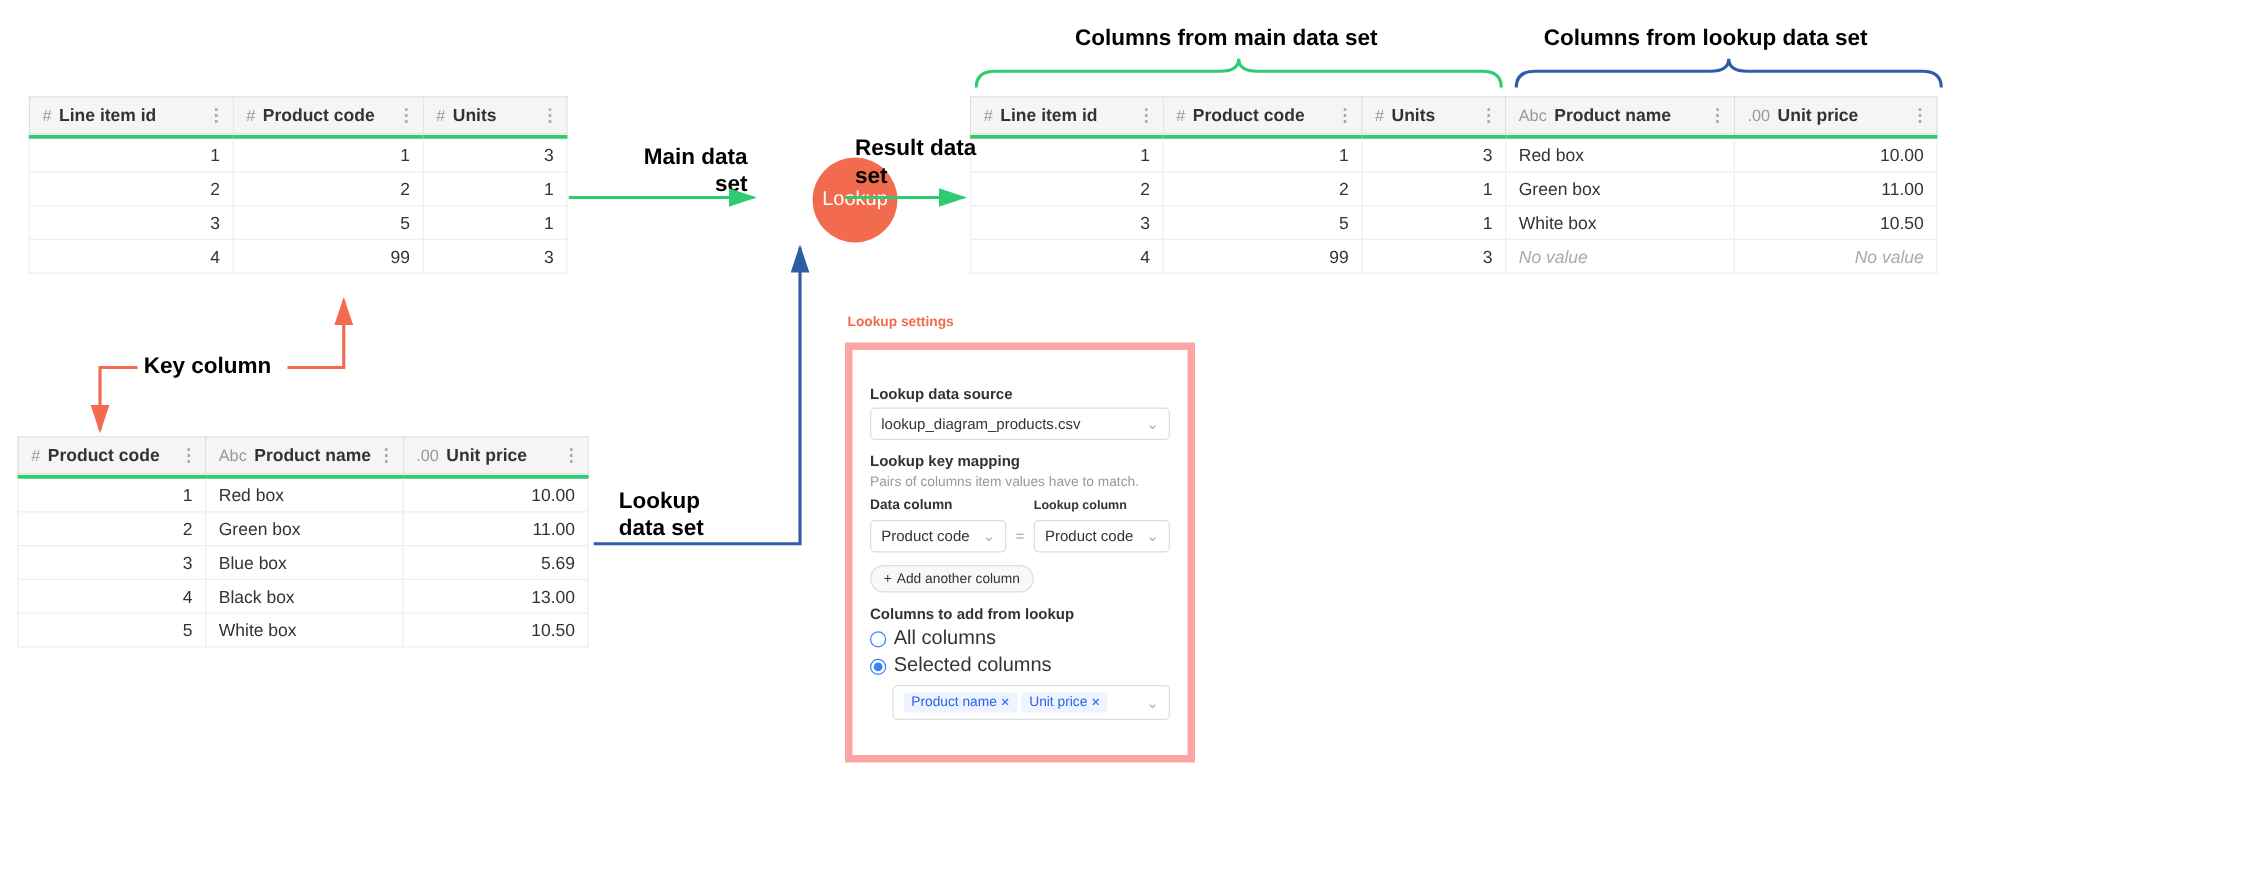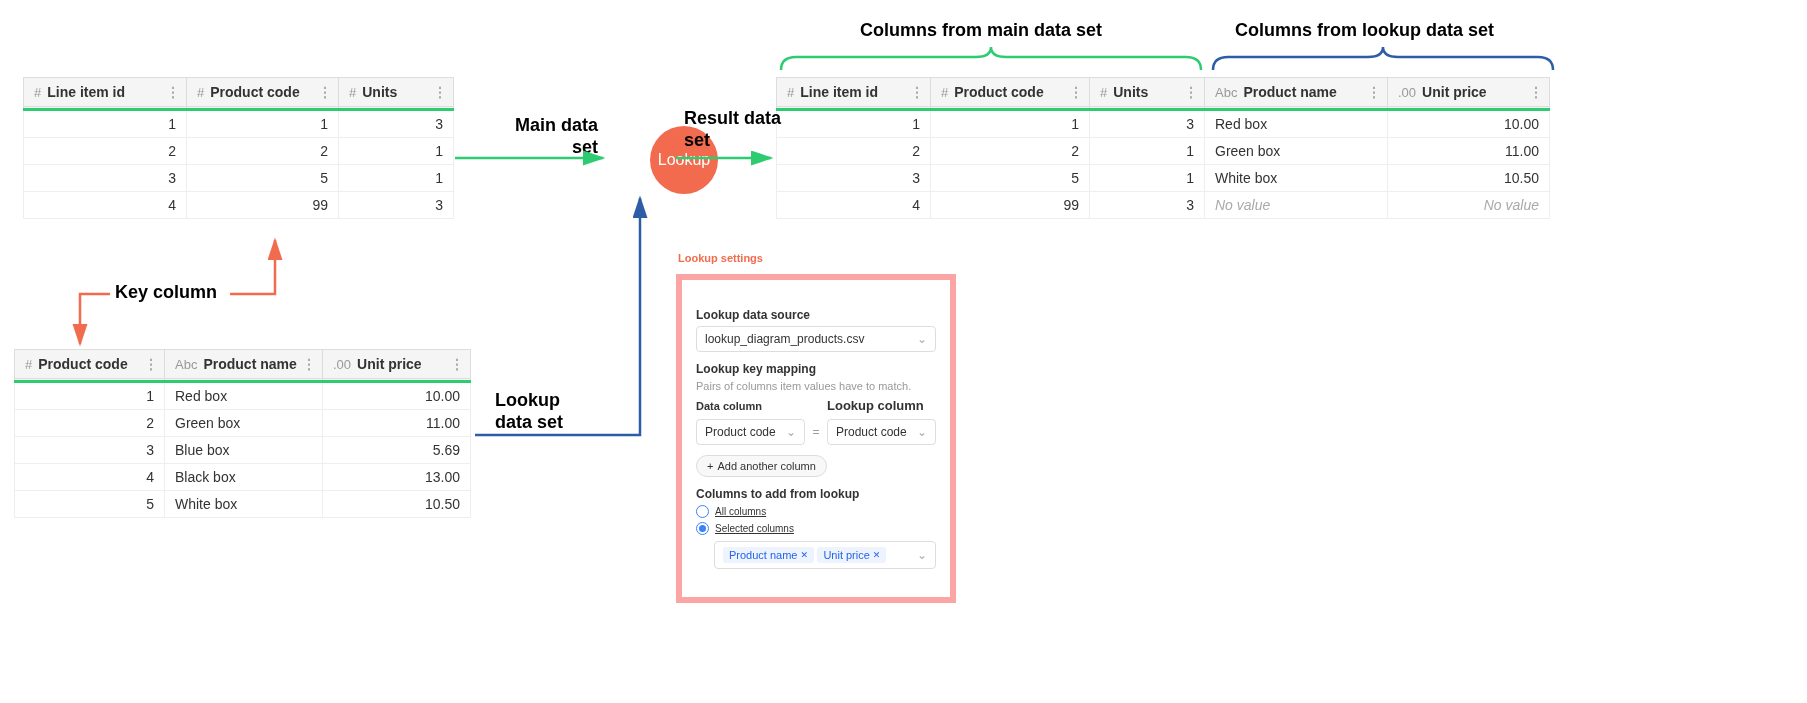--- a/index.html
+++ b/index.html
@@ -233,7 +233,7 @@
   <div class="row">
     <div style="flex:1; font-size:11px; font-weight:600;"><span>Data column</span></div>
     <div style="width:10px"></div>
-    <div style="flex:1; font-size:13px; font-weight:600;"><span>Lookup column</span></div>
+    <div style="flex:1; font-size:10px; font-weight:600;"><span>Lookup column</span></div>
   </div>
   <div class="row">
     <div class="select" style="flex:1">

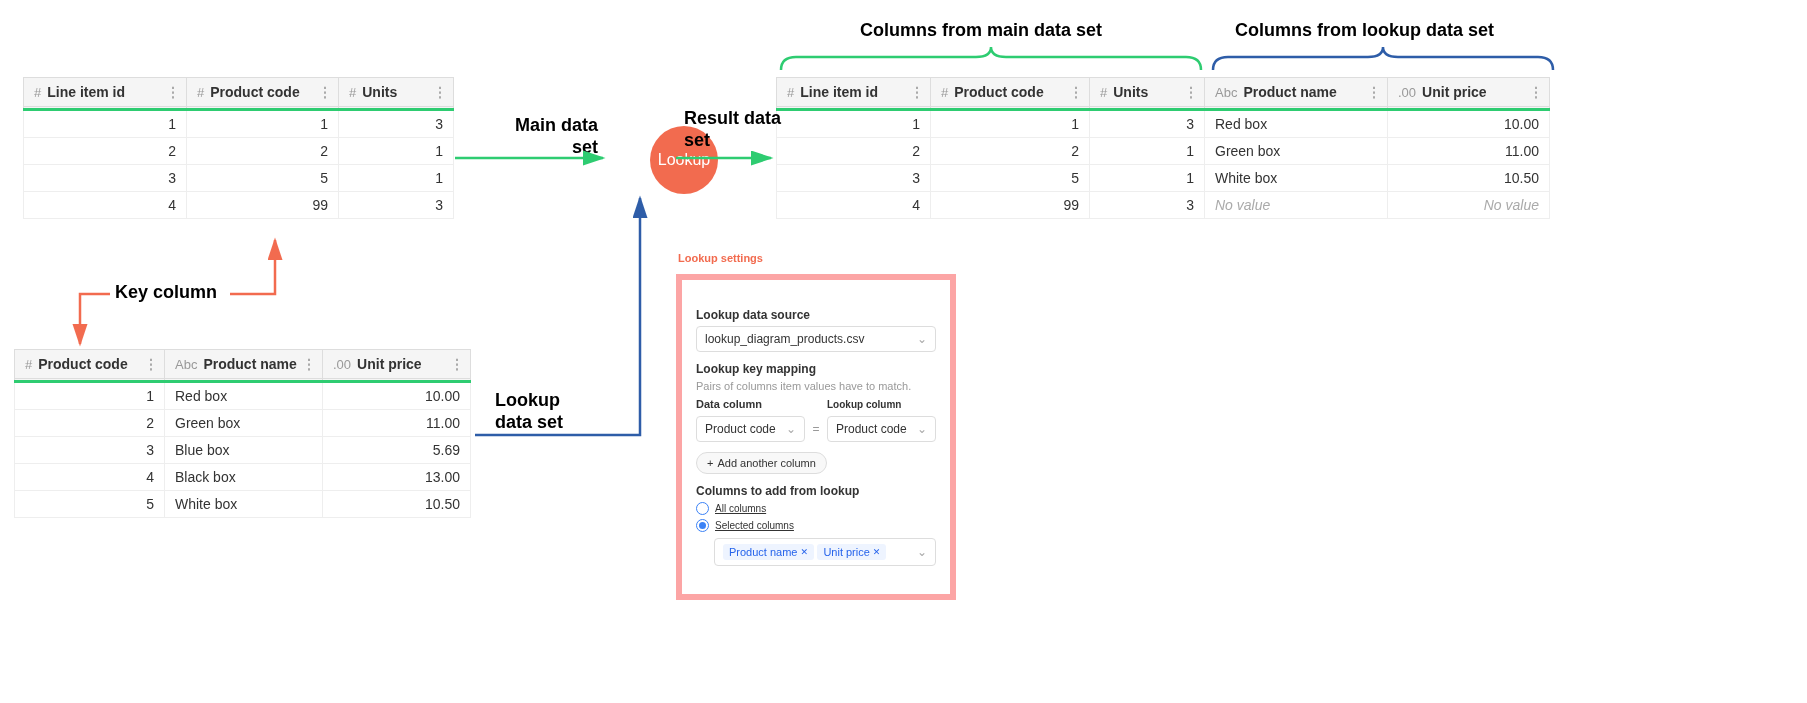--- a/index.html
+++ b/index.html
@@ -27,7 +27,7 @@
 .settings-panel .select .chev { color: #aaa; }
 .settings-panel .row { display: flex; align-items: center; gap: 6px; margin: 6px 0; }
 .settings-panel .pillbtn { border: 1px solid #ddd; border-radius: 14px; padding: 4px 10px; font-size: 11px; display: inline-flex; align-items: center; gap: 4px; background: #f8f8f8; }
-.settings-panel .radio { display: flex; align-items: center; gap: 6px; margin: 4px 0; font-size: 10px; text-decoration: underline; }
+.settings-panel .radio { display: flex; align-items: center; gap: 6px; margin: 4px 0; font-size: 16px; }
 .settings-panel .radio .r { width: 13px; height: 13px; border-radius: 50%; border: 1.5px solid #3b82f6; display: inline-flex; align-items: center; justify-content: center; }
 .settings-panel .radio .r.sel::after { content: ""; width: 7px; height: 7px; border-radius: 50%; background: #3b82f6; }
 .settings-panel .chip { background: #eef4ff; color: #2563eb; border-radius: 3px; padding: 2px 6px; font-size: 11px; display: inline-flex; align-items: center; gap: 3px; }

